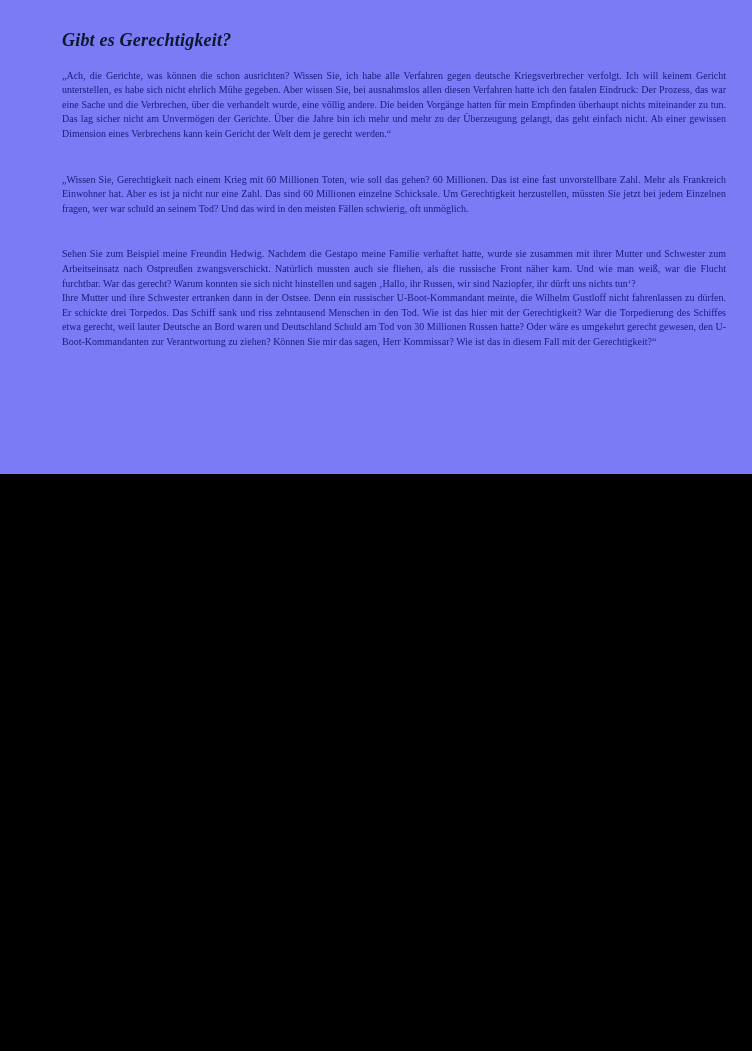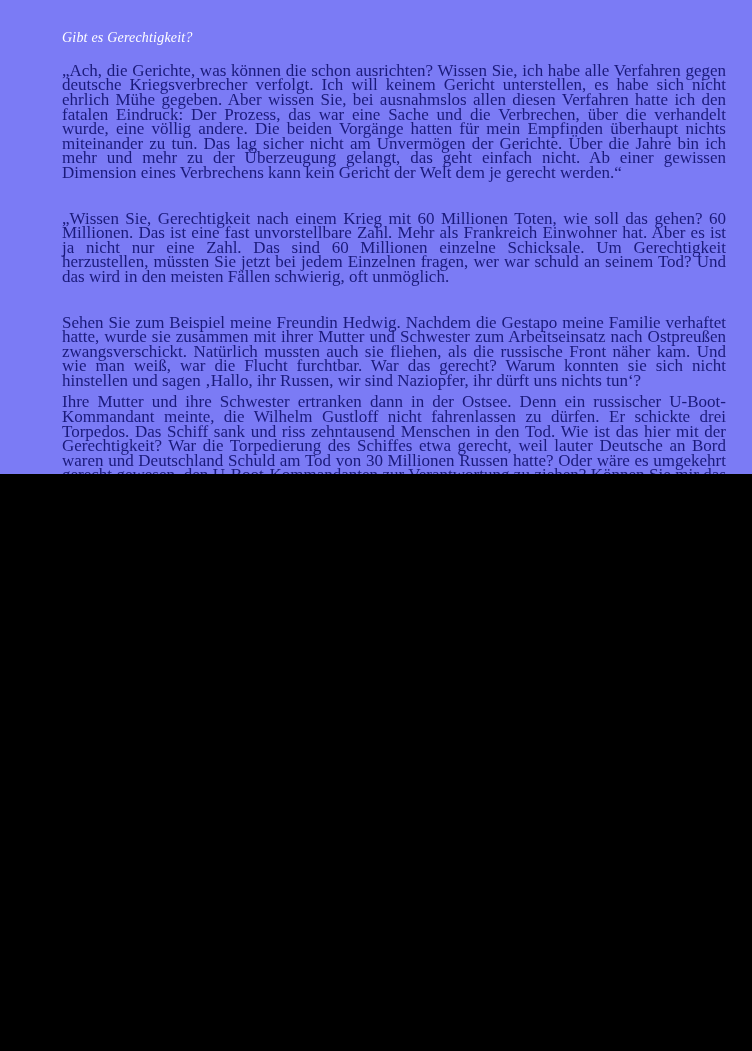--- a/index.html
+++ b/index.html
@@ -36,9 +36,9 @@
   .doc-title {
     font-family: "Liberation Serif", serif;
     font-style: italic;
-    font-weight: normal;
-    font-size: 14px;
-    color: #ffffff;
+    font-weight: bold;
+    font-size: 18px;
+    color: #0f172a;
     letter-spacing: 0.2px;
     margin: 0 0 17px 0;
     line-height: 1.2;

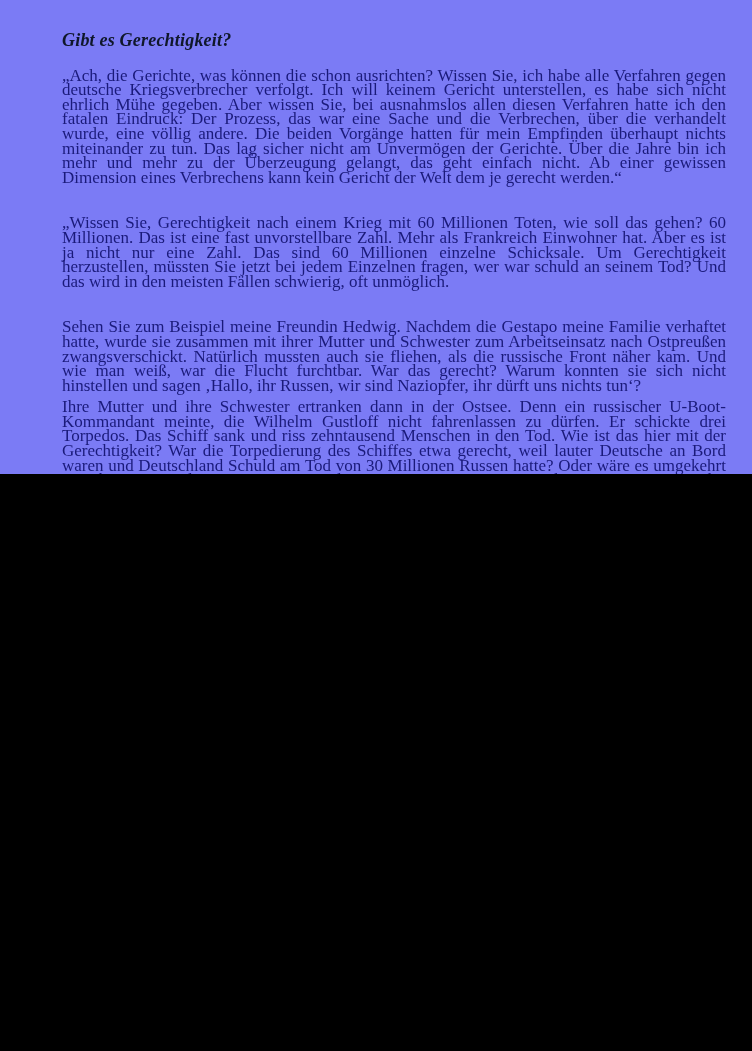--- a/index.html
+++ b/index.html
@@ -45,7 +45,7 @@
   }
   .para {
     font-family: "Liberation Serif", serif;
-    font-size: 17px;
+    font-size: 10px;
     line-height: 14.6px;
     color: #1a1a7a;
     text-align: justify;

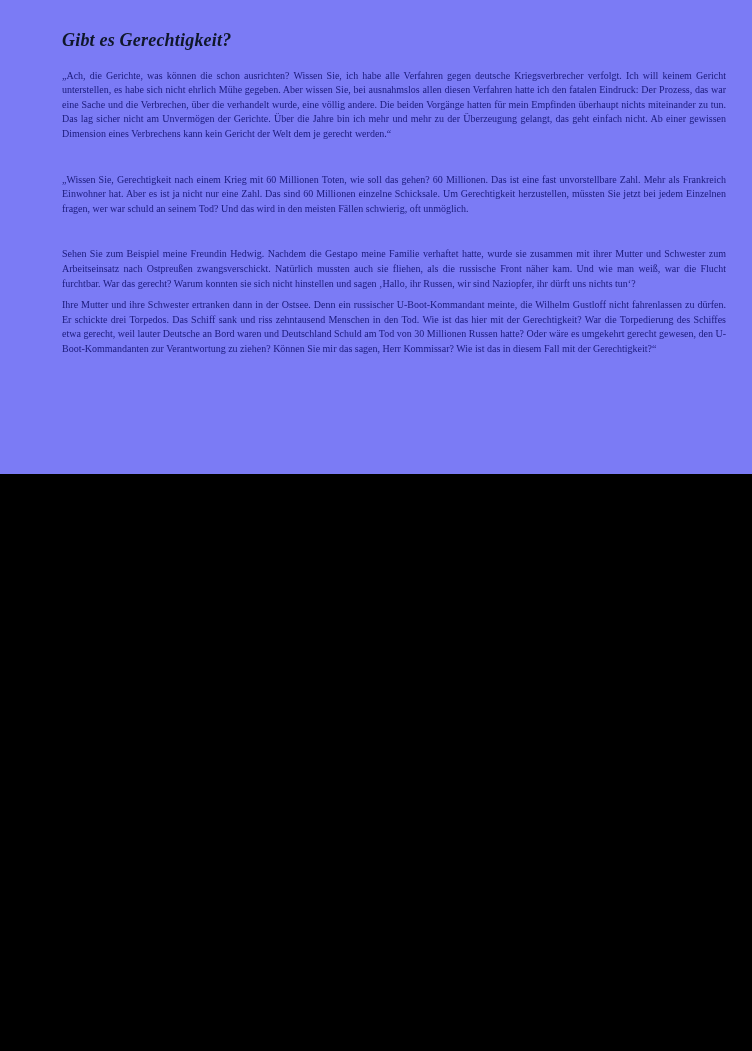--- a/index.html
+++ b/index.html
@@ -52,7 +52,7 @@
     margin: 0;
   }
   .para + .para {
-    margin-top: 7px;
+    margin-top: 0px;
   }
   .para.spaced {
     margin-top: 31px;

